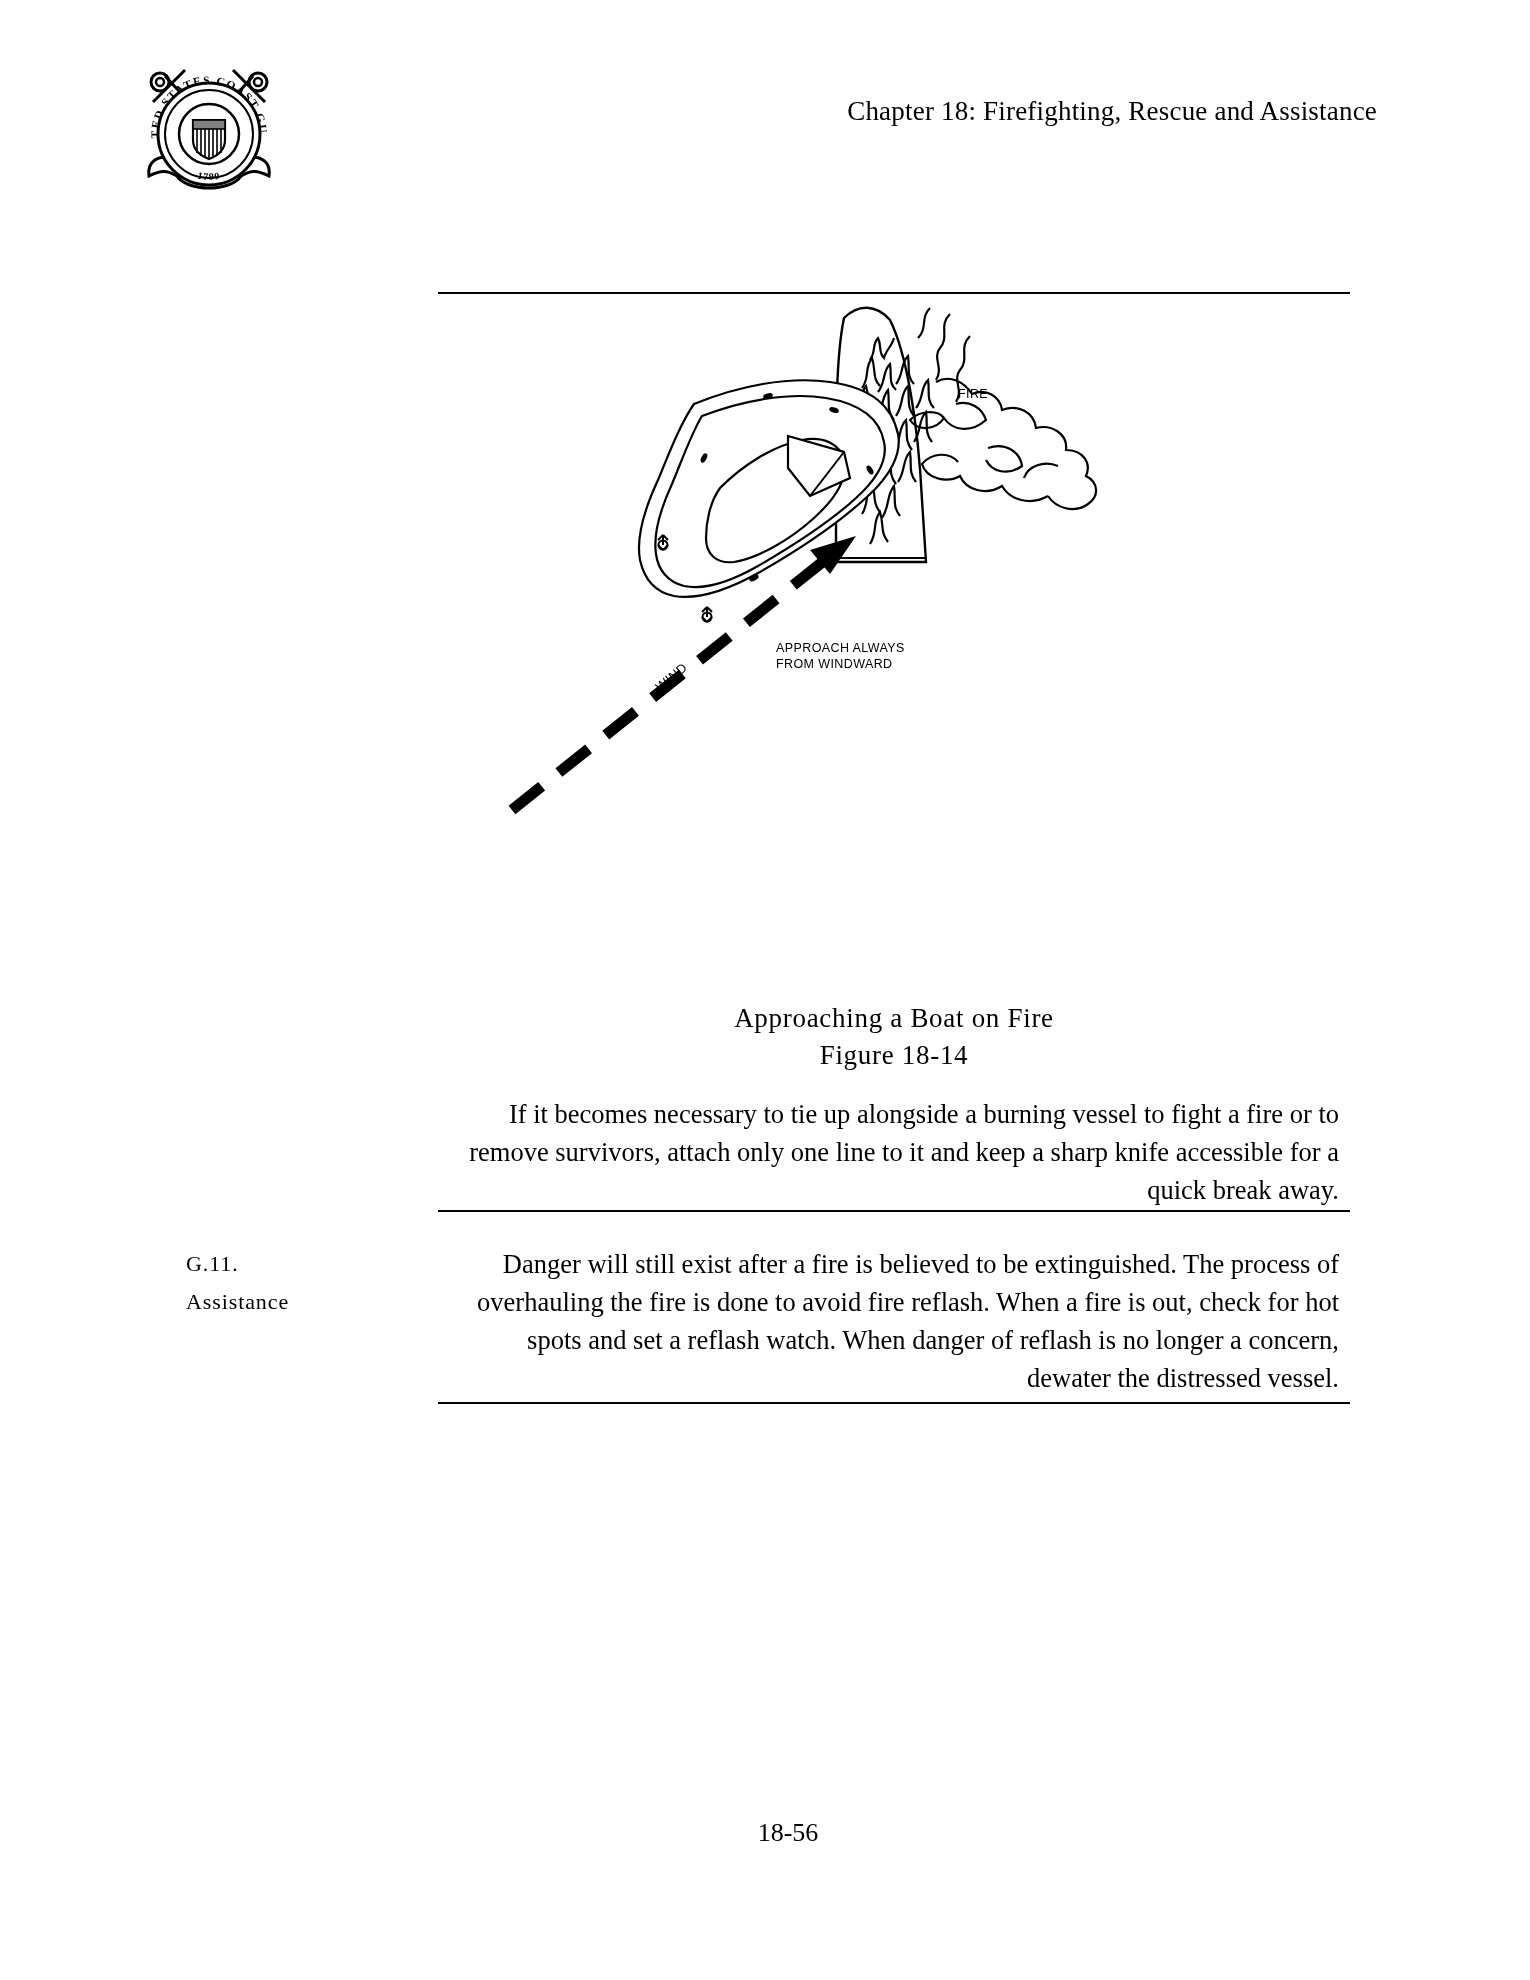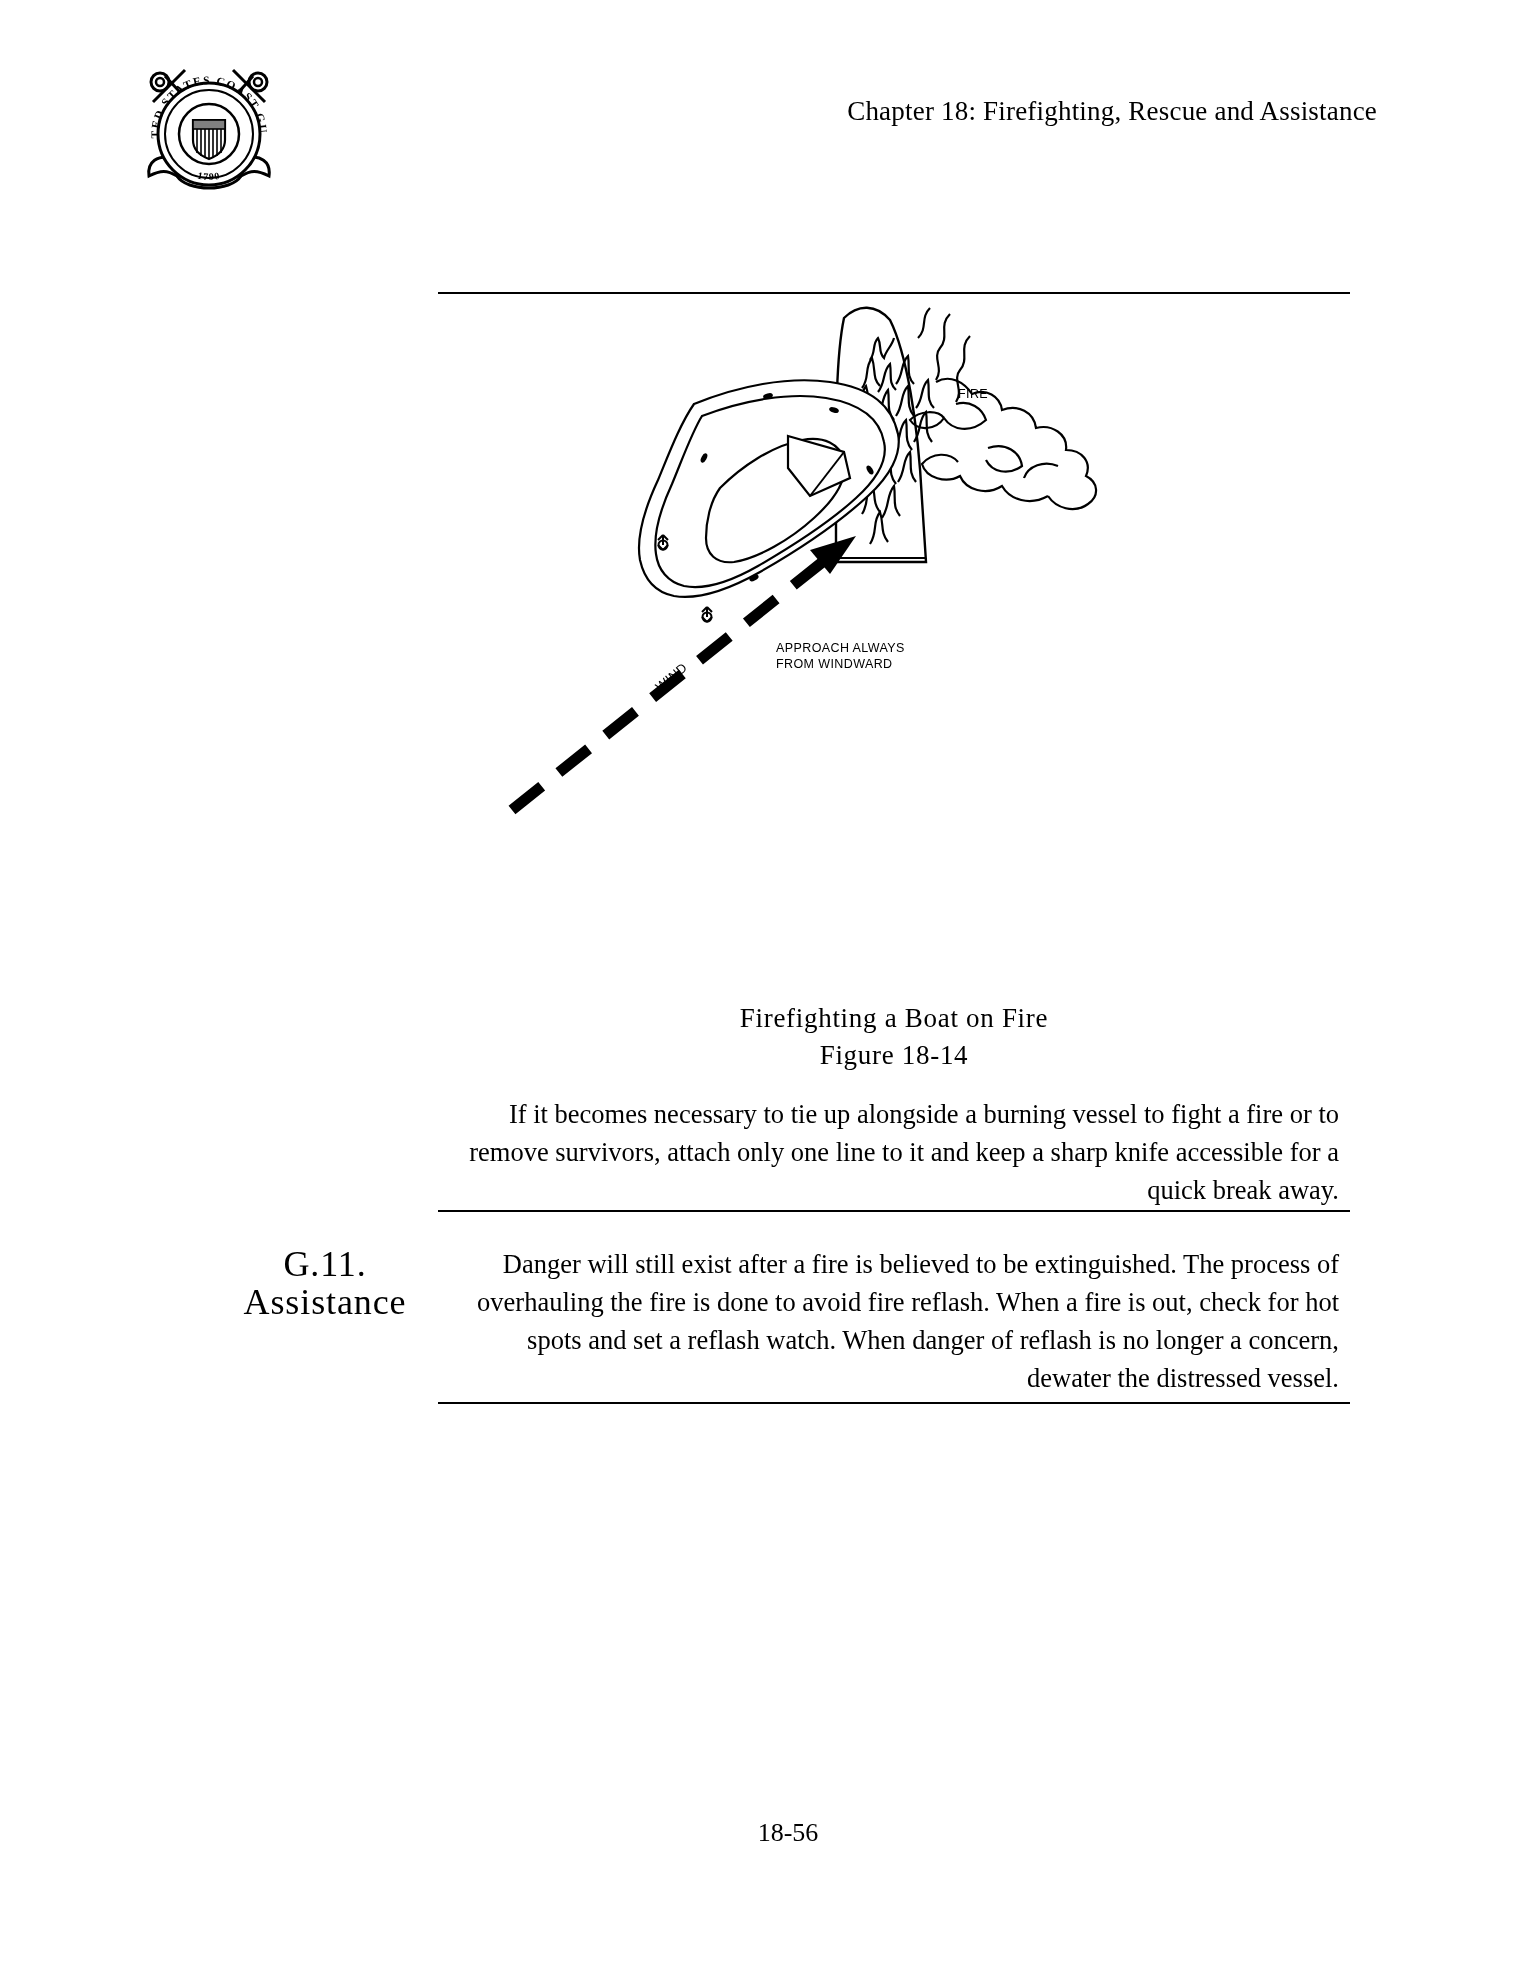--- a/index.html
+++ b/index.html
@@ -306,7 +306,7 @@
   </div>
 
   <div class="figure-caption">
-    <div>Firefighting a Boat on Fire</div>
+    <div>Approaching a Boat on Fire</div>
     <div>Figure 18-14</div>
   </div>
 

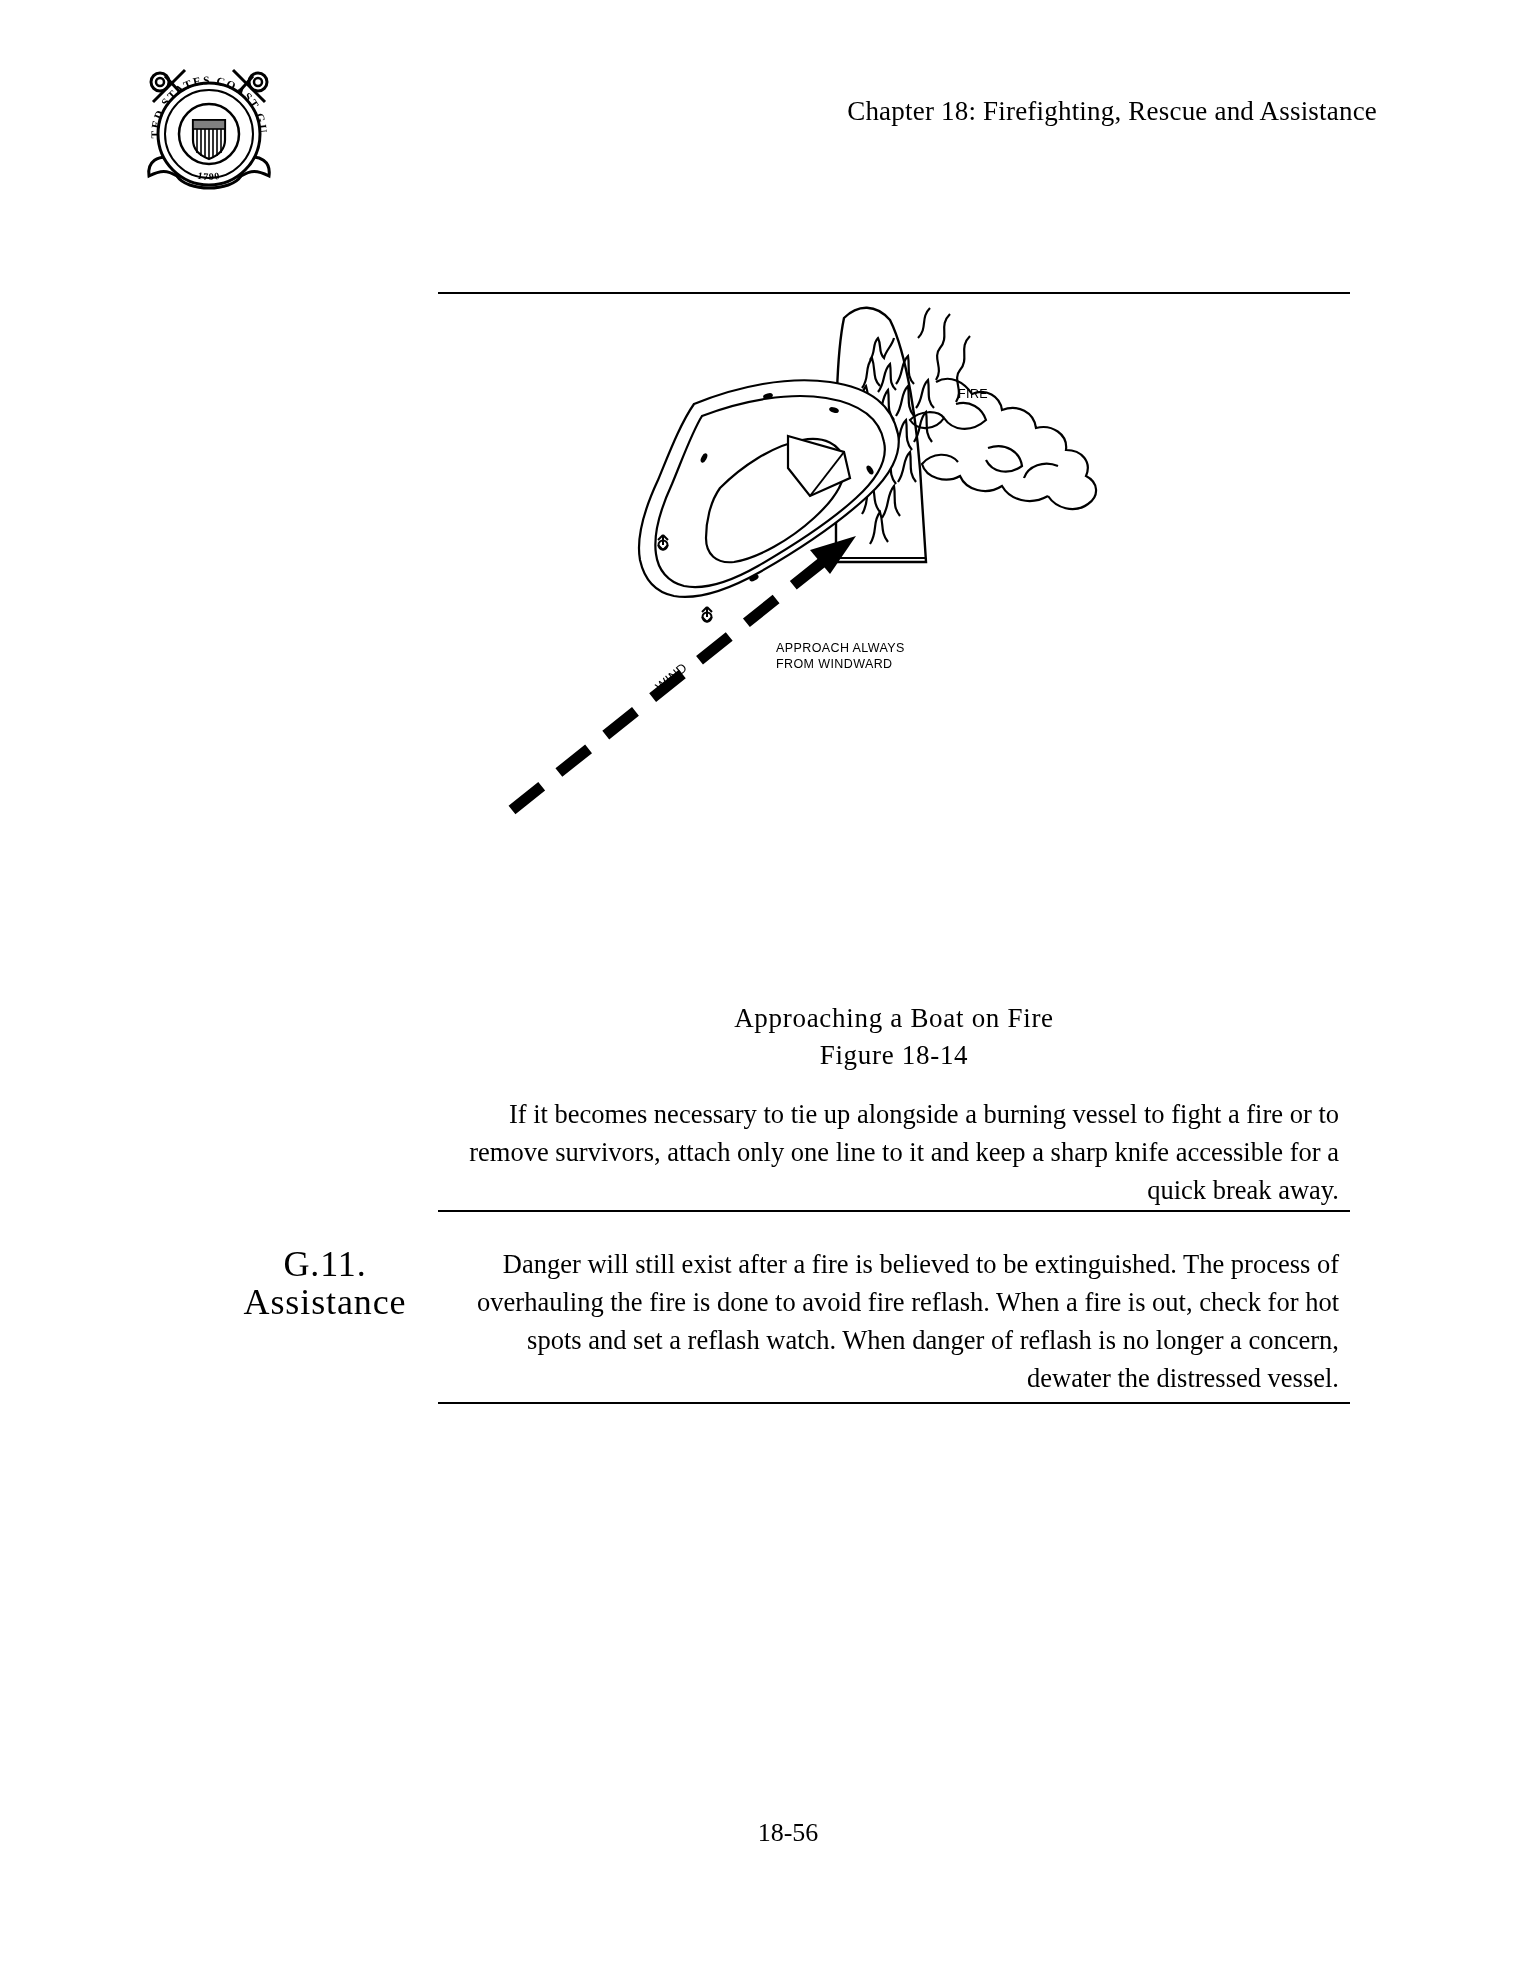--- a/index.html
+++ b/index.html
@@ -89,12 +89,11 @@
 
   .section-label {
     position: absolute;
-    left: 200px;
+    left: 186px;
     width: 250px;
-    font-size: 36px;
+    font-size: 22px;
     line-height: 38px;
     letter-spacing: 0.9px;
-    text-align: center;
   }
   .label-overhauling { top: 1245px; }
 

